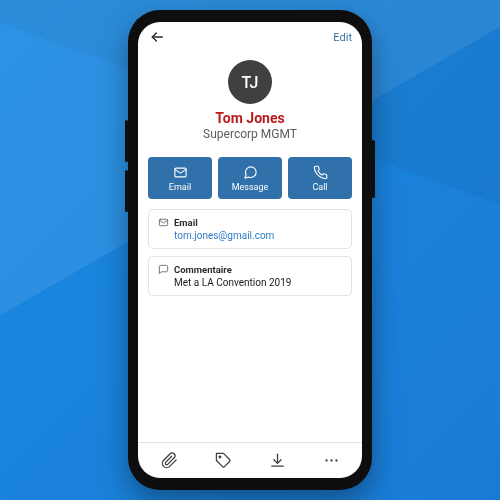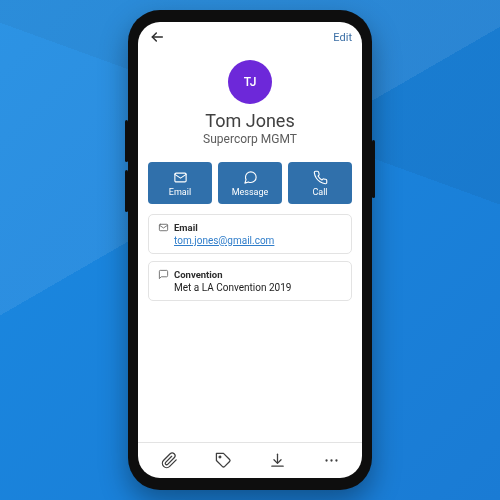--- a/index.html
+++ b/index.html
@@ -69,10 +69,10 @@
   .profile-head { text-align: center; padding-top: 2px; padding-bottom: 8px; }
   .avatar {
     width: 44px; height: 44px; border-radius: 50%;
-    background: #6d28d9; color: #fff;
+    background: #404040; color: #fff;
     display: flex; align-items: center; justify-content: center;
     margin: 0 auto 6px;
-    font-size: 12px; font-weight: 500;
+    font-size: 16px; font-weight: 500;
   }
   .name { font-size: 18px; font-weight: 400; color: #404040; }
   .company { font-size: 12px; color: #5c5c5c; margin-top: 1px; }

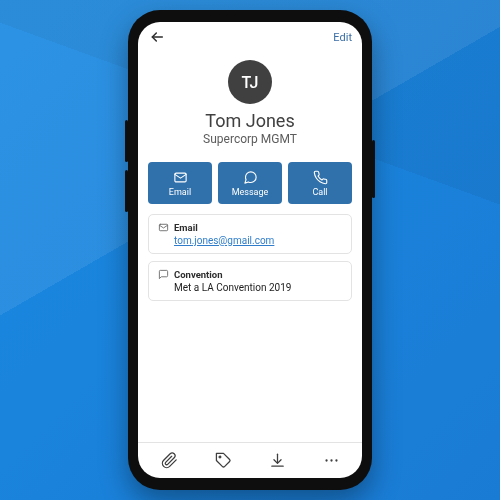--- a/index.html
+++ b/index.html
@@ -74,7 +74,7 @@
     margin: 0 auto 6px;
     font-size: 16px; font-weight: 500;
   }
-  .name { font-size: 18px; font-weight: 400; color: #404040; }
+  .name { font-size: 14px; font-weight: 700; color: #b91c1c; }
   .company { font-size: 12px; color: #5c5c5c; margin-top: 1px; }
 
   

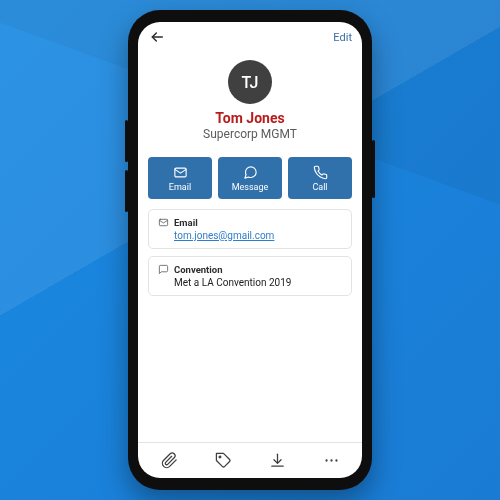--- a/index.html
+++ b/index.html
@@ -98,7 +98,7 @@
   .card-label-row .ic { width: 12px; height: 12px; display: flex; align-items: center; justify-content: center; color: #6b6b6b; }
   .card-label { font-size: 9.5px; font-weight: 700; color: #2d2d2d; }
   .card-value { font-size: 10px; margin-top: 2px; margin-left: 17px; }
-  .link-val { color: #2f7dca; text-decoration: underline; }
+  .link-val { color: #2f7dca; }
   .black-val { color: #1c1c1c; }
   .card-right-icon {
     position: absolute; right: 8px; top: 50%; transform: translateY(-50%);

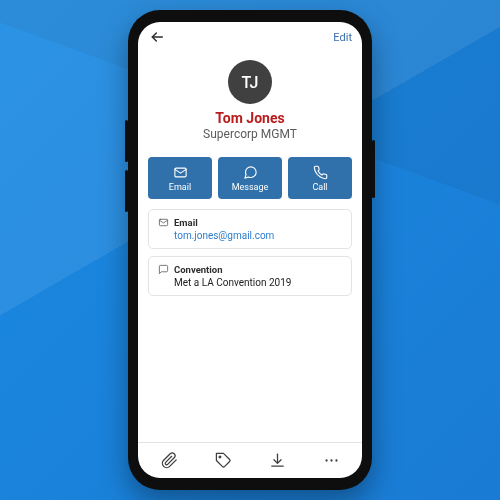--- a/index.html
+++ b/index.html
@@ -194,7 +194,7 @@
                 <path d="M21 15a2 2 0 0 1-2 2H7l-4 4V5a2 2 0 0 1 2-2h14a2 2 0 0 1 2 2z"></path>
               </svg>
           </div>
-          <div class="card-label">Convention</div>
+          <div class="card-label">Commentaire</div>
         </div>
         <div class="card-value black-val">Met a LA Convention 2019</div>
       </div>

